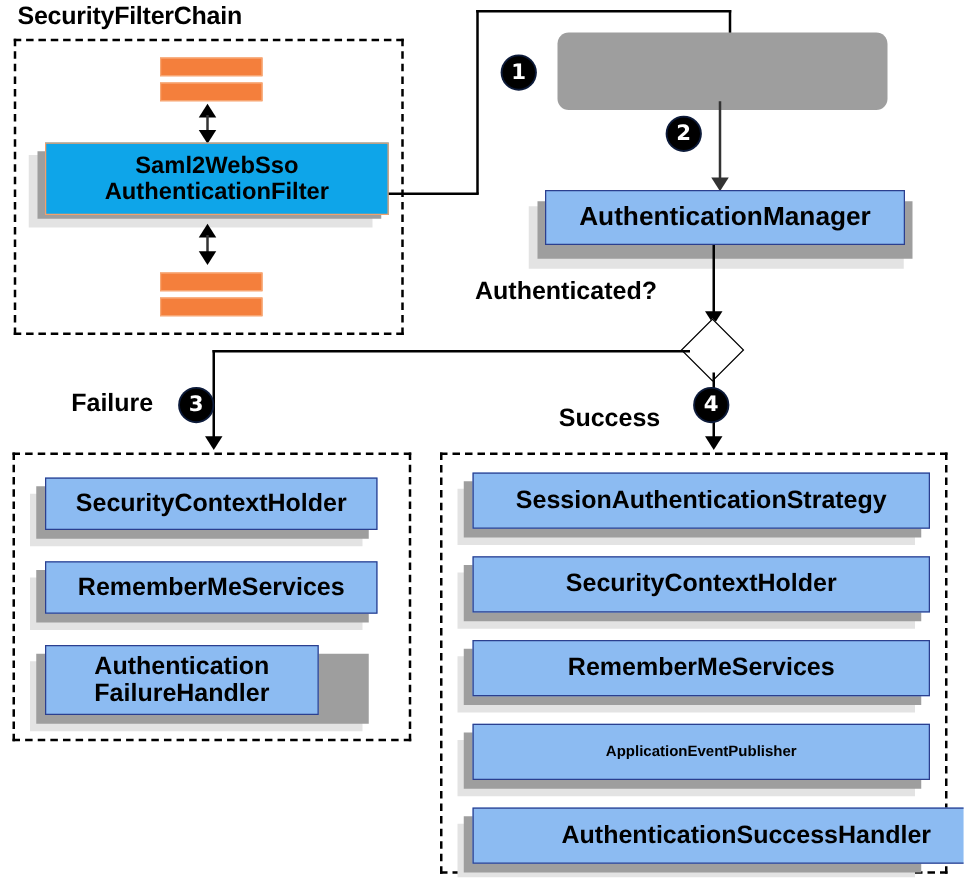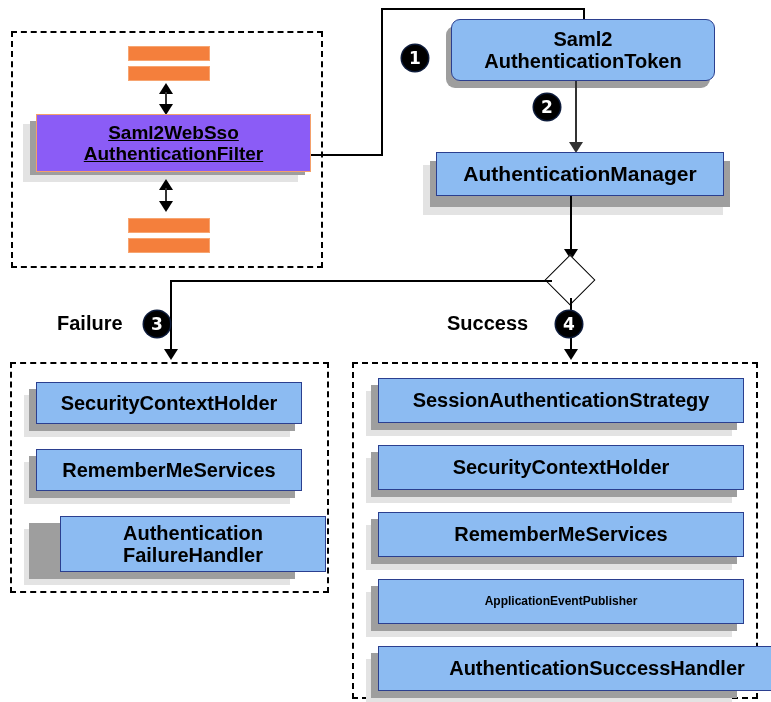--- a/index.html
+++ b/index.html
@@ -126,6 +126,7 @@
 
 <div id="canvas">
 
+  <div class="abs group-title" style="left:14px; top:2px;">SecurityFilterChain</div>
 
   <div class="abs dashed-group" style="left:11px; top:31px; width:312px; height:237px;"></div>
 

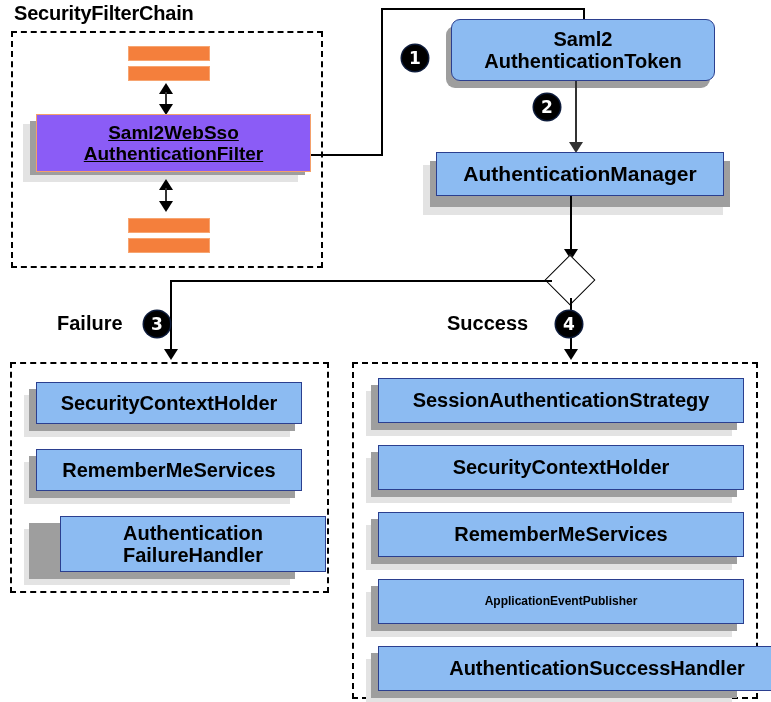--- a/index.html
+++ b/index.html
@@ -155,8 +155,6 @@
   <div class="abs ln-v" style="left:583px; top:8px; height:22px;"></div>
 
   <div class="abs shadow-dark" style="left:446px; top:26px; width:264px; height:62px; border-radius:9px;"></div>
-  <div class="abs node node-blue rounded" style="left:451px; top:19px; width:264px; height:62px; font-size:20px;">Saml2
-AuthenticationToken</div>
 
   <div class="abs badge" style="left:402px; top:45px; width:26px; height:26px; font-size:17px;">1</div>
 

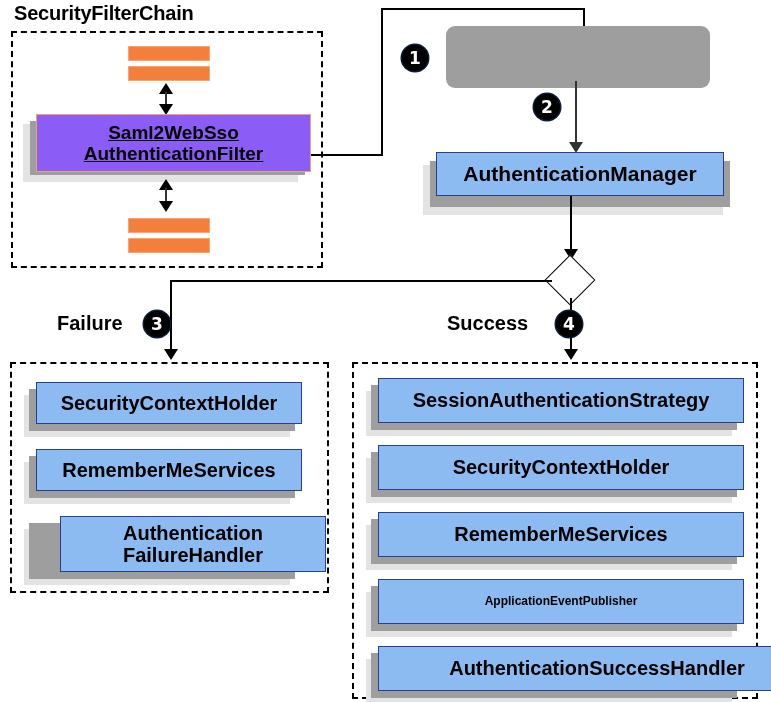--- a/index.html
+++ b/index.html
@@ -60,9 +60,8 @@
     border-radius: 9px;
   }
   .node-orange {
-    background: #8b5cf6;
+    background: #0ea5e9;
     border: 1.5px solid #f4a06a;
-    text-decoration: underline;
   }
   .bar-orange {
     background: #f47f3c;

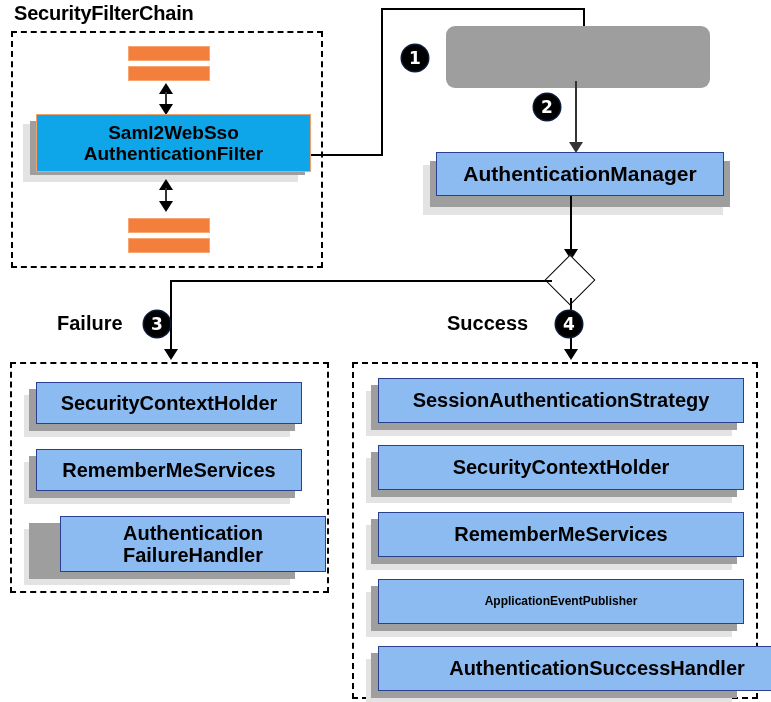--- a/index.html
+++ b/index.html
@@ -169,6 +169,7 @@
   <div class="abs ln-v" style="left:570px; top:196px; height:62px;"></div>
   <div class="abs arrow-down" style="left:564px; top:249px;"></div>
 
+  <div class="abs flow-label" style="left:380px; top:222px;">Authenticated?</div>
 
   <div class="abs diamond" style="left:552px; top:262px; width:36px; height:36px;"></div>
 

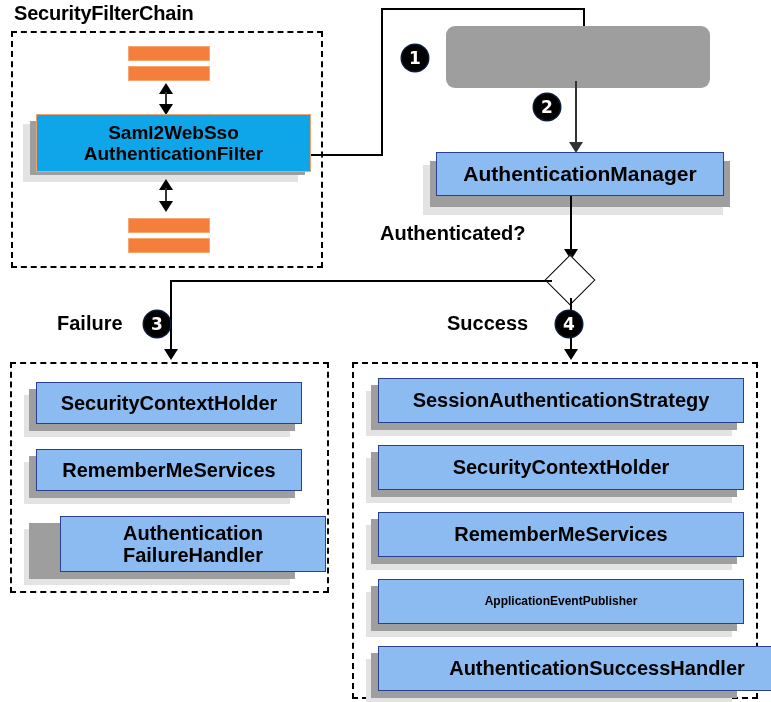--- a/index.html
+++ b/index.html
@@ -183,7 +183,7 @@
   <div class="abs ln-v" style="left:570px; top:298px; height:59px;"></div>
   <div class="abs arrow-down" style="left:564px; top:349px;"></div>
 
-  <div class="abs flow-label" style="left:447px; top:312px;">Success</div>
+  <div class="abs flow-label" style="left:447px; top:324px;">Success</div>
   <div class="abs badge" style="left:556px; top:311px; width:26px; height:26px; font-size:17px;">4</div>
 
   <div class="abs dashed-group" style="left:10px; top:362px; width:319px; height:231px;"></div>

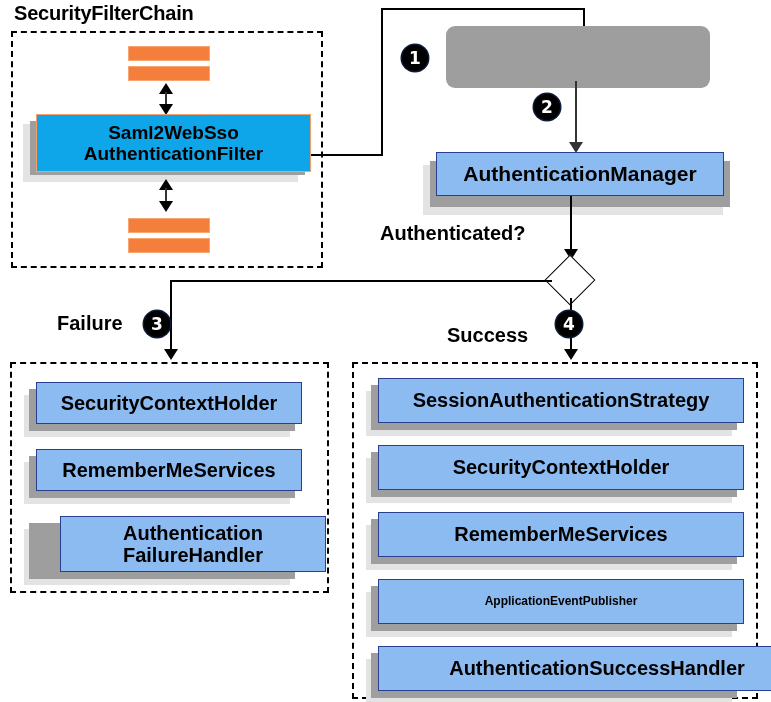--- a/index.html
+++ b/index.html
@@ -197,7 +197,7 @@
       <div class="abs node node-blue" style="left: 36px; top: 449px; width: 266px; height: 42px; font-size: 20px;">RememberMeServices</div>
       <div class="abs shadow-light" style="left: 24px; top: 529px; width: 266px; height: 56px;"></div>
       <div class="abs shadow-dark" style="left: 29px; top: 523px; width: 266px; height: 56px;"></div>
-      <div class="abs node node-blue" style="left: 36px; top: 516px; width: 266px; height: 56px; font-size: 20px; margin-left: 24px;">Authentication
+      <div class="abs node node-blue" style="left: 36px; top: 516px; width: 219px; height: 56px; font-size: 20px;">Authentication
 FailureHandler</div>
     </div>
 

